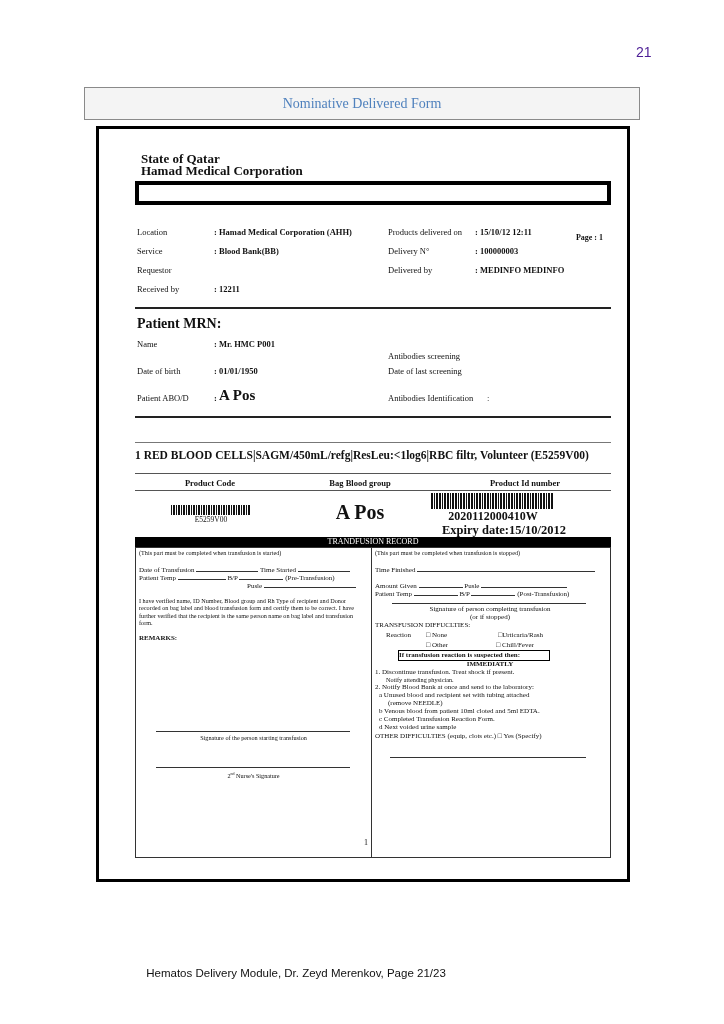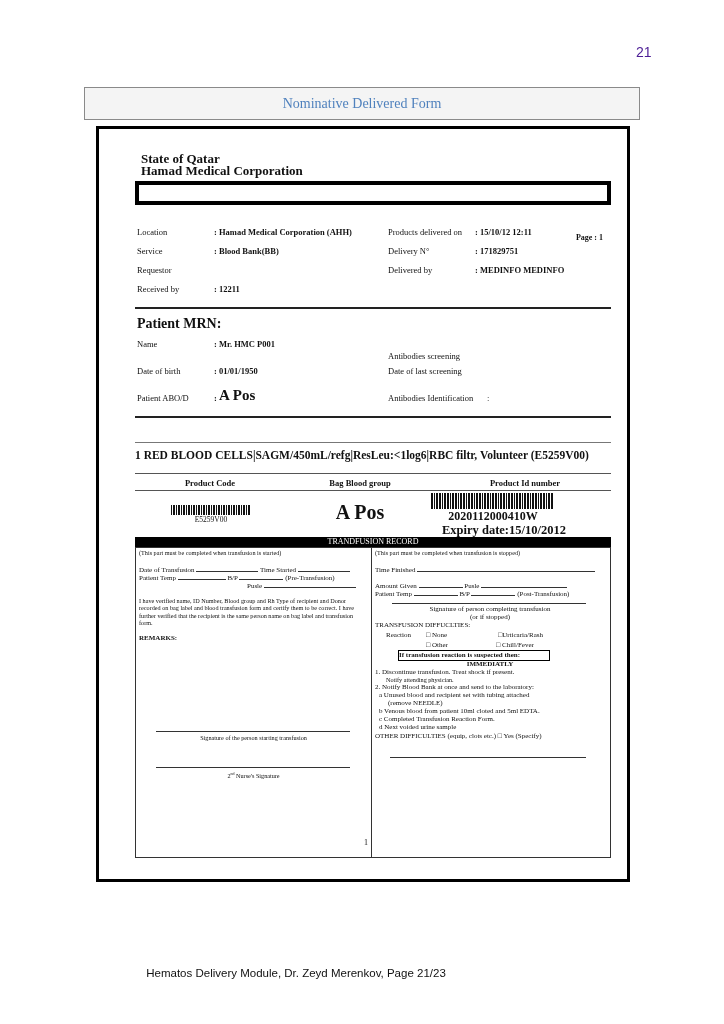--- a/index.html
+++ b/index.html
@@ -59,7 +59,7 @@
   <span class="lbl" style="left:289px;top:98px">Products delivered on</span>
   <span class="val" style="left:376px;top:98px">: 15/10/12 12:11</span>
   <span class="lbl" style="left:289px;top:117px">Delivery N°</span>
-  <span class="val" style="left:376px;top:117px">: 171829751</span>
+  <span class="val" style="left:376px;top:117px">: 100000003</span>
   <span class="lbl" style="left:289px;top:136px">Delivered by</span>
   <span class="val" style="left:376px;top:136px">: MEDINFO MEDINFO</span>
 

